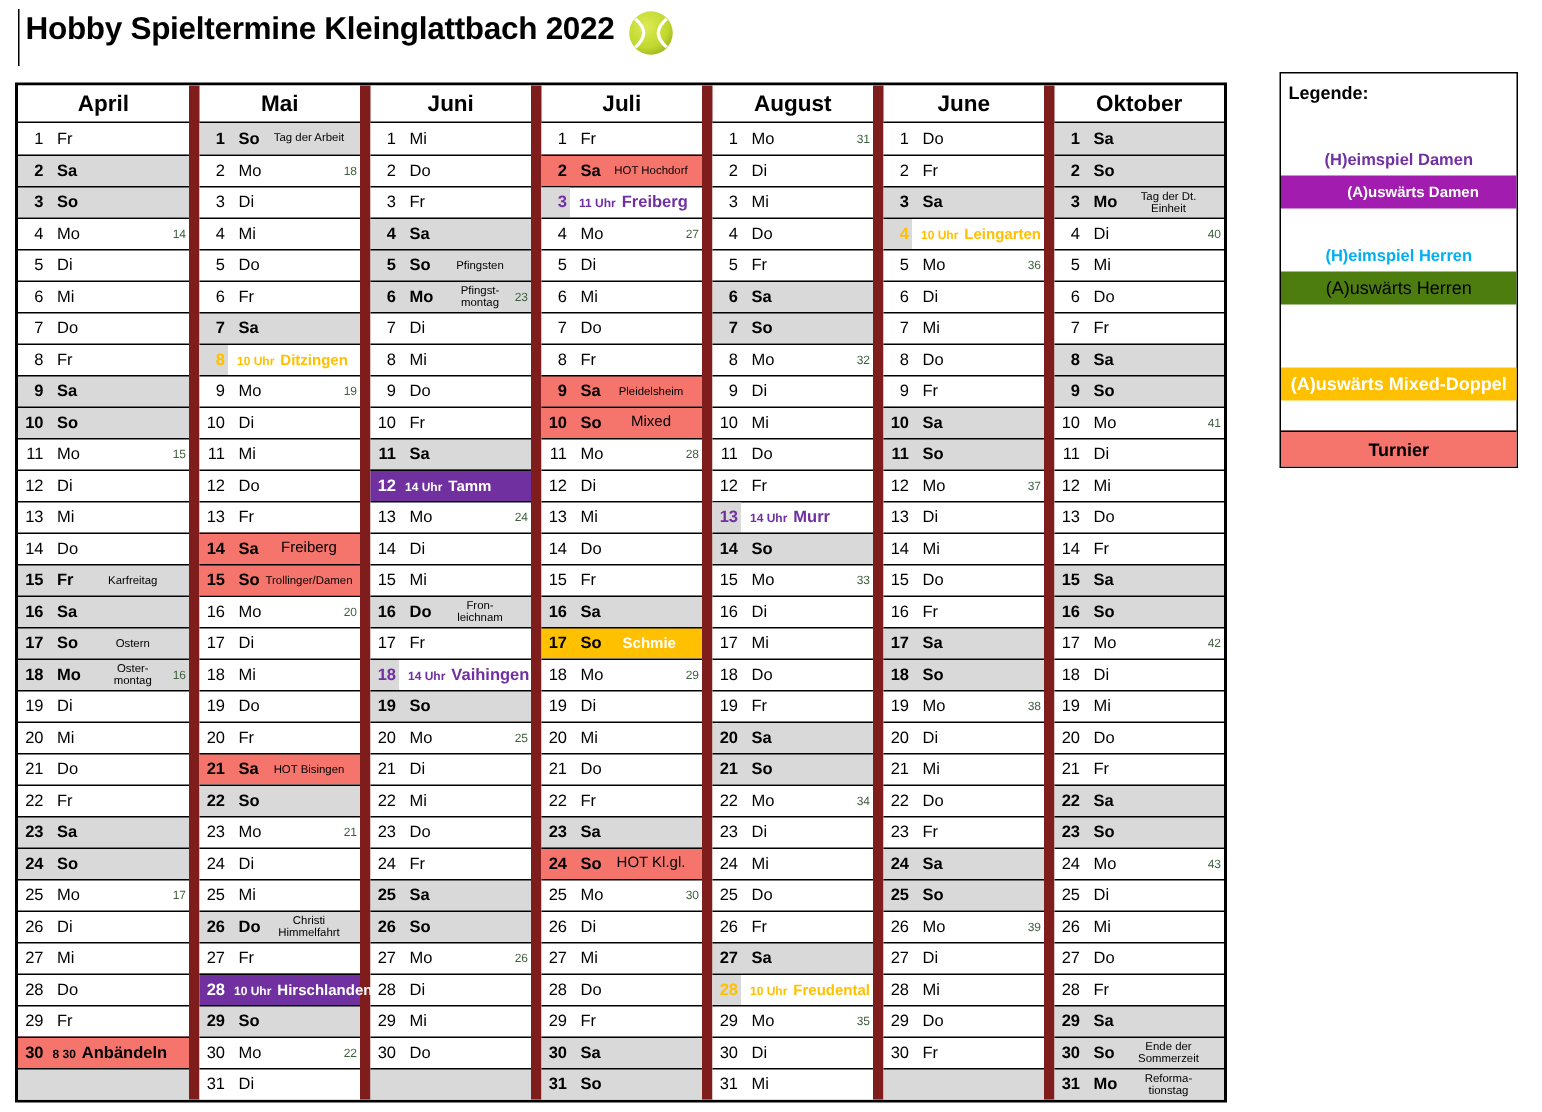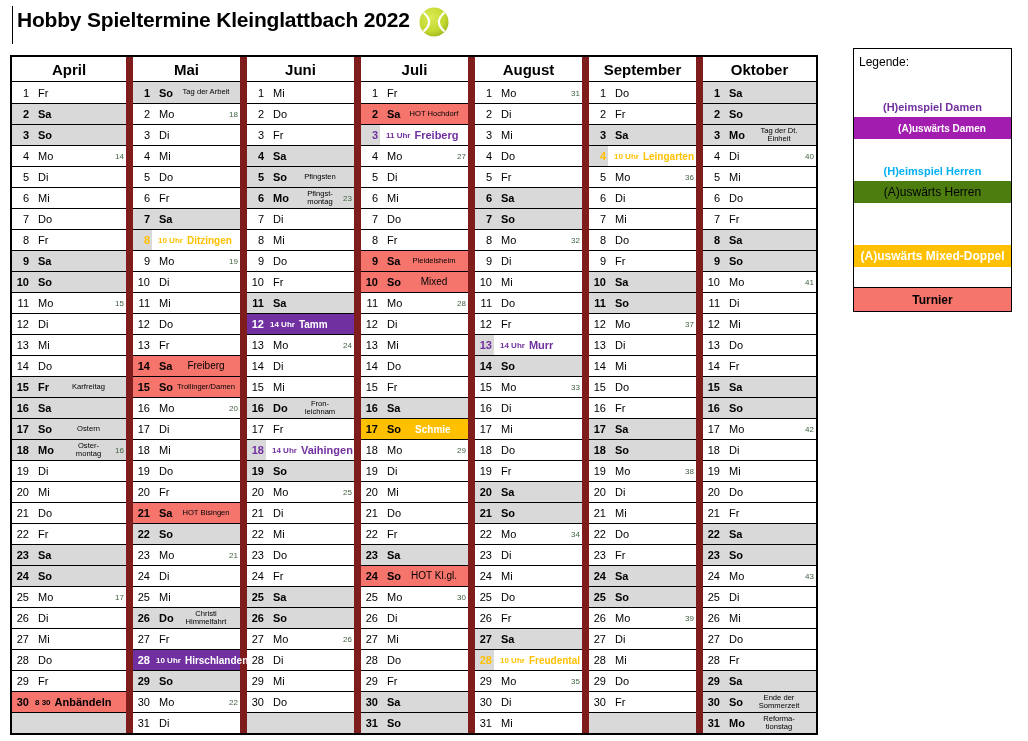--- a/index.html
+++ b/index.html
@@ -757,7 +757,7 @@
       </div>
     </div>
     <div class="month-col">
-      <div class="month-header">September</div>
+      <div class="month-header">June</div>
       <div class="day">
         <span class="dn">1</span>
         <span class="dow">Do</span>

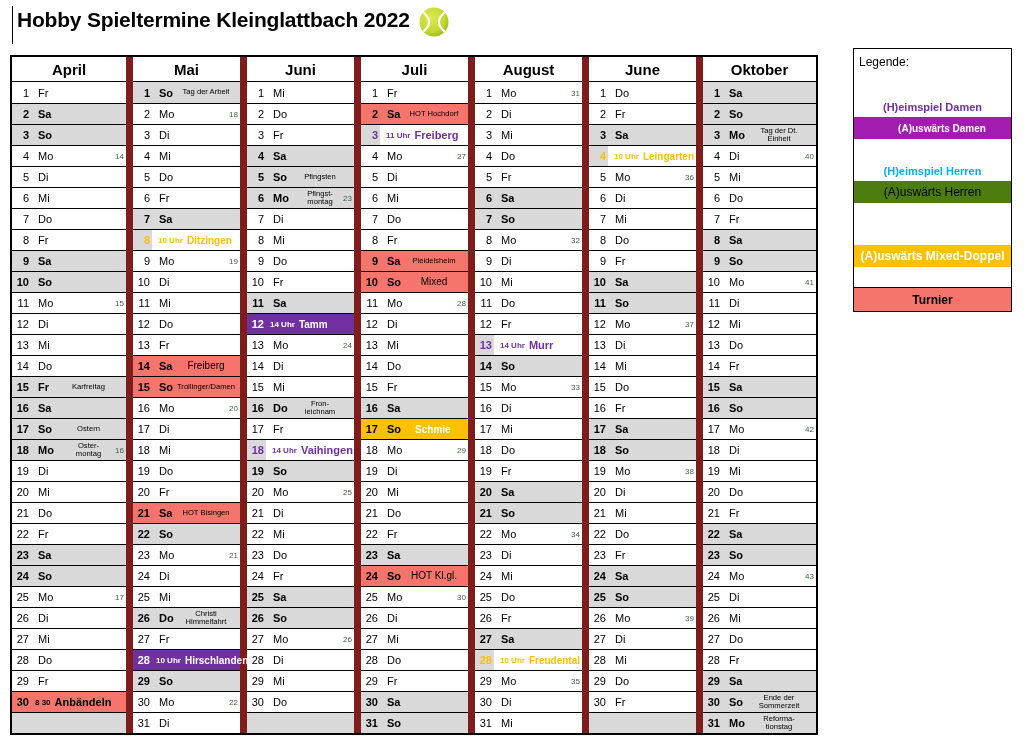--- a/index.html
+++ b/index.html
@@ -46,7 +46,7 @@
 
   
   .legend{position:absolute;left:853px;top:48px;width:159px;height:264px;border:1px solid #000;box-sizing:border-box;background:#fff;}
-  .legend-heading{position:absolute;left:5px;top:6px;font-size:12px;font-weight:normal;}
+  .legend-heading{position:absolute;left:5px;top:6px;font-size:12px;font-weight:bold;}
   .lg-item{position:absolute;left:0;right:0;display:flex;align-items:center;justify-content:center;font-size:11px;font-weight:bold;height:16px;}
   .lg-text-damen{top:50px;color:#7030a0;}
   .lg-bar-damen{top:68px;height:22px;background:#a21caf;color:#fff;font-size:10px;padding-left:19px;}

